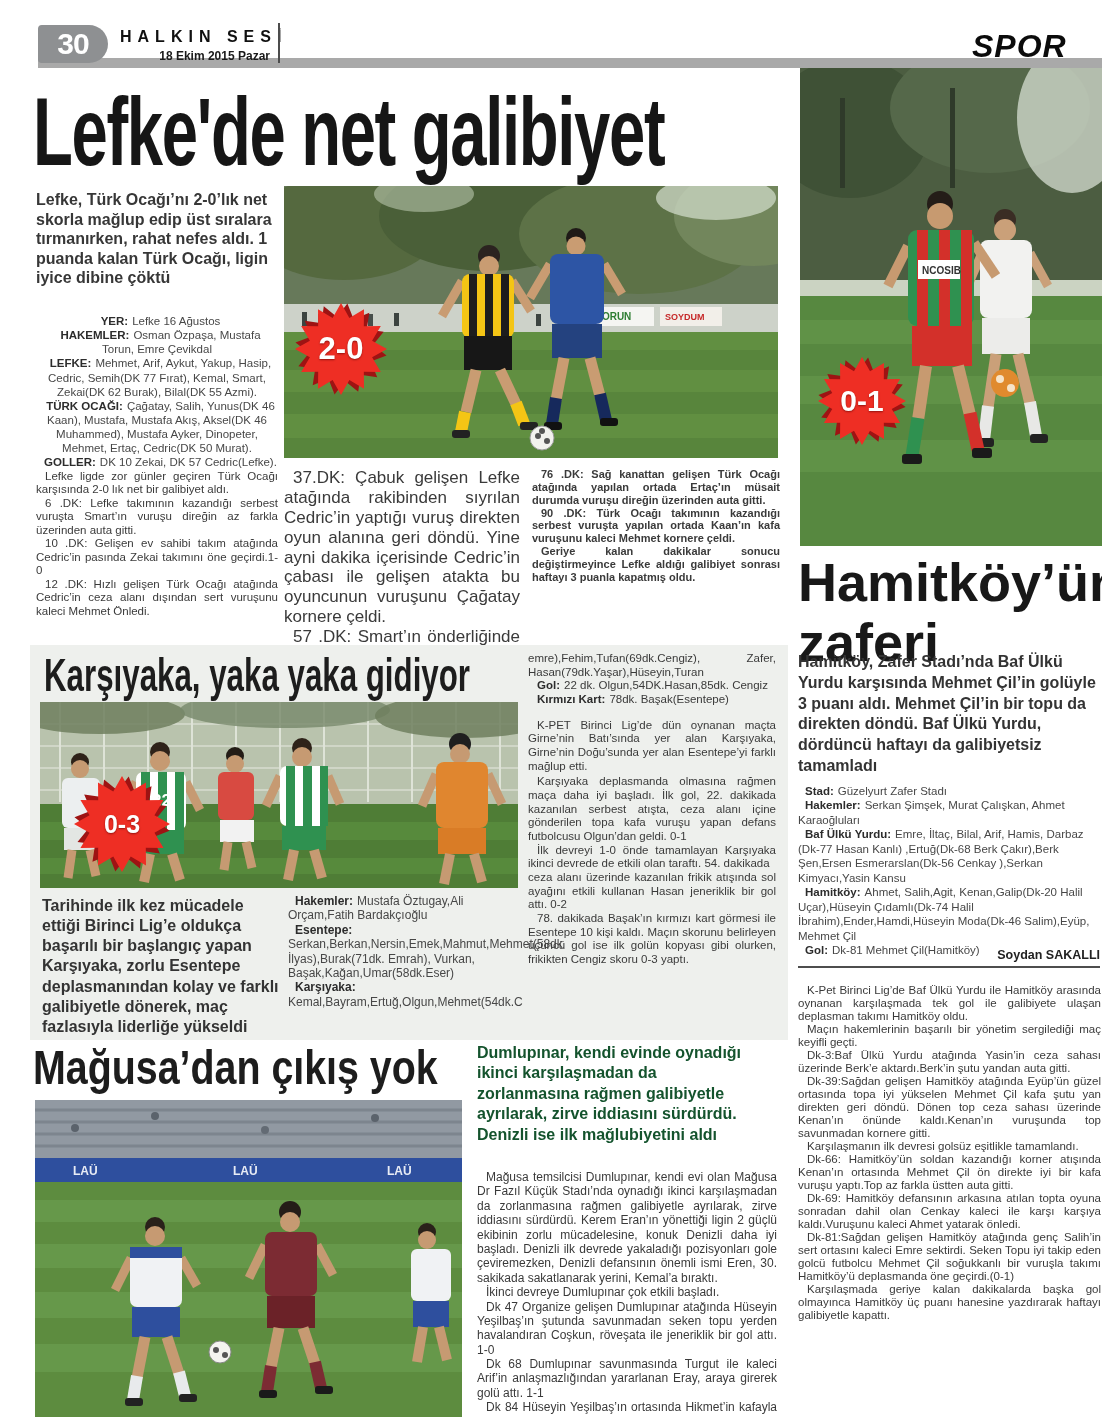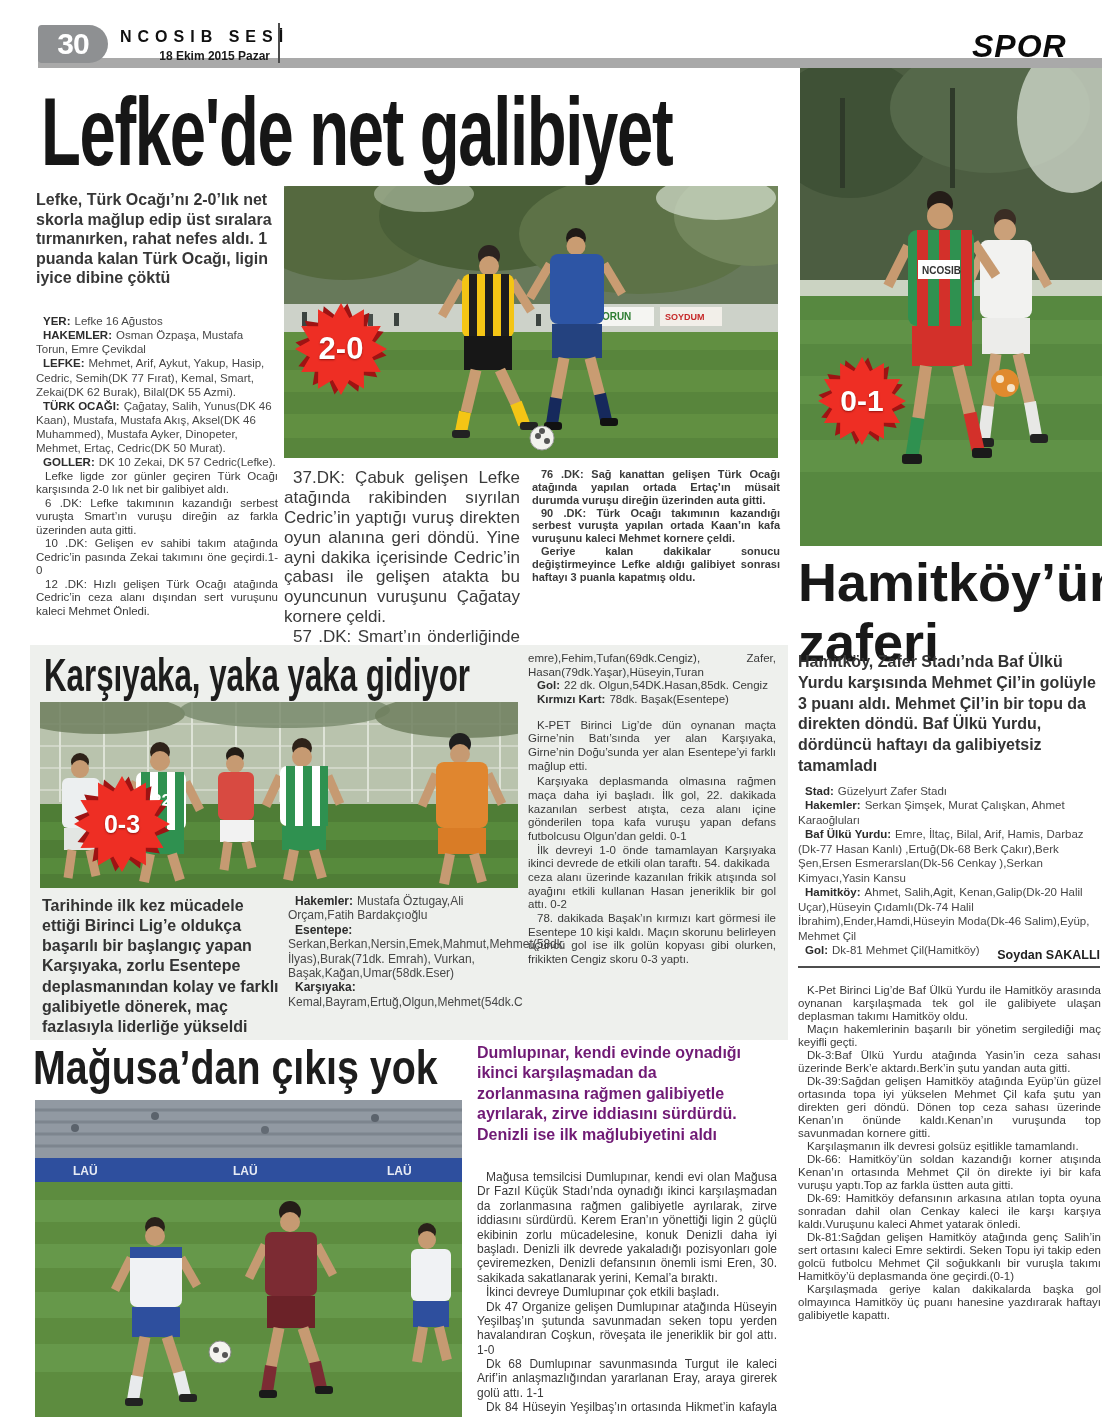--- a/index.html
+++ b/index.html
@@ -34,7 +34,7 @@
     <span style="color:#fff;font-size:30px;font-weight:700;letter-spacing:-1px;">30</span>
   </div>
   <div class="abs" style="left:120px;top:28px;width:150px;">
-    <div style="font-size:16px;font-weight:700;letter-spacing:6px;color:#101010;white-space:nowrap;">NCOSIB SESİ</div>
+    <div style="font-size:16px;font-weight:700;letter-spacing:6px;color:#101010;white-space:nowrap;">HALKIN SESİ</div>
     <div style="font-size:12px;font-weight:700;color:#1a1a1a;text-align:right;margin-top:3px;white-space:nowrap;">18 Ekim 2015 Pazar</div>
   </div>
   <div class="abs" style="left:278px;top:23px;width:2px;height:40px;background:#4c4c4c;"></div>

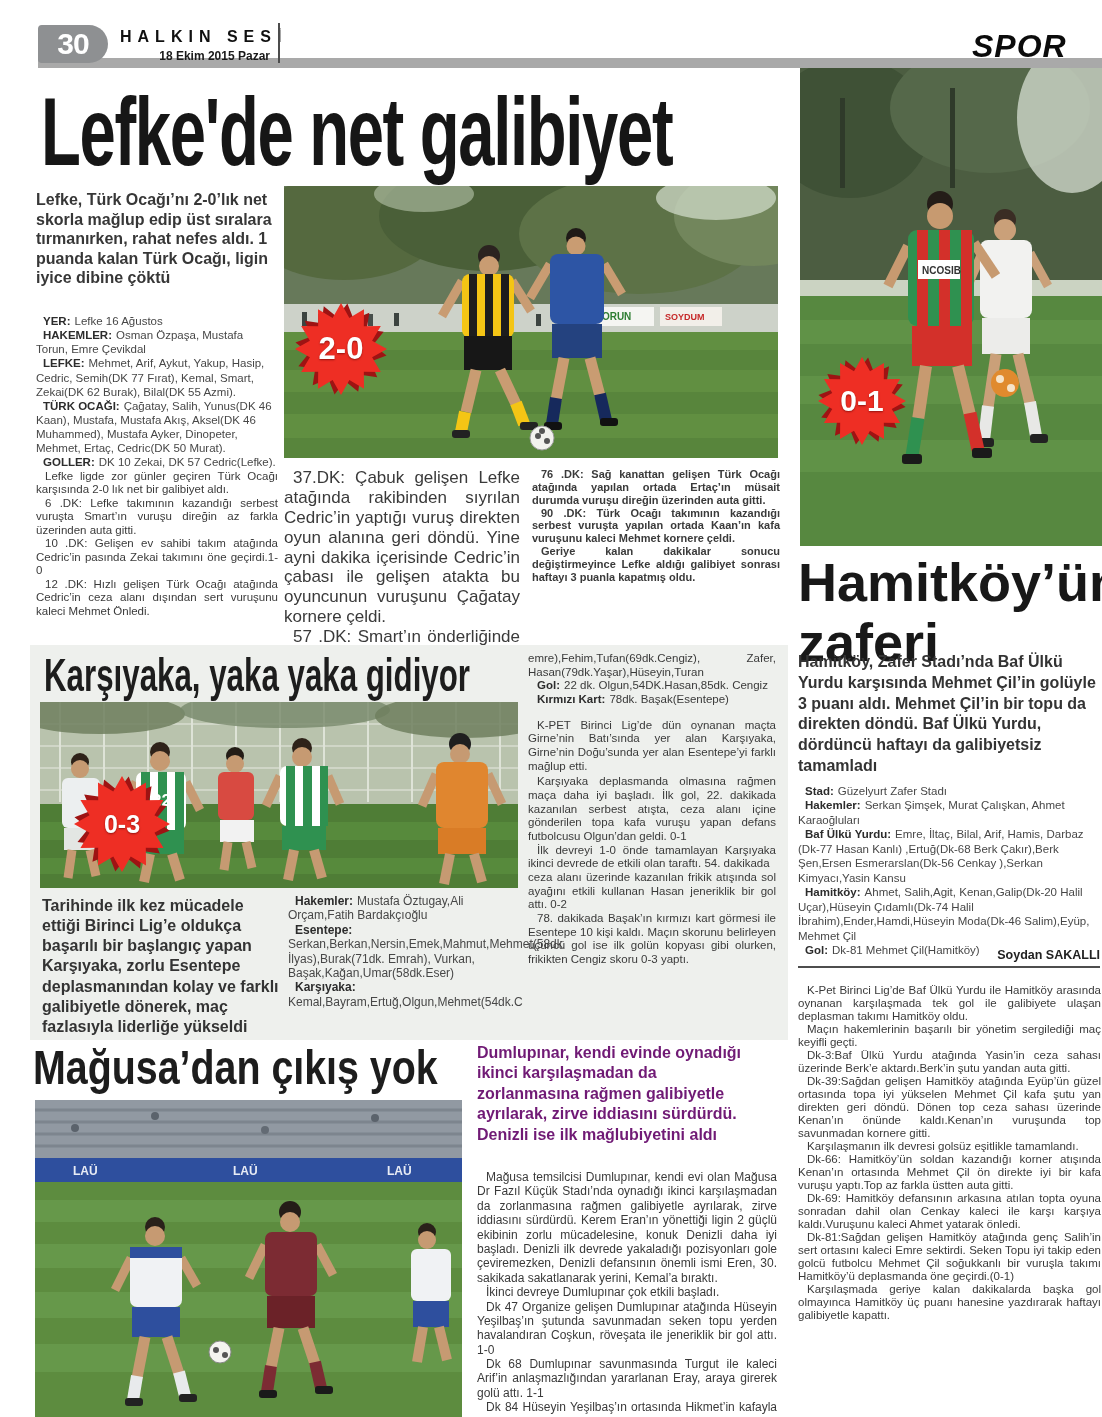--- a/index.html
+++ b/index.html
@@ -40,7 +40,7 @@
   <div class="abs" style="left:278px;top:23px;width:2px;height:40px;background:#4c4c4c;"></div>
   <div class="abs" style="left:972px;top:28px;font-size:32px;font-weight:700;font-style:italic;letter-spacing:1px;color:#0b0b0b;">SPOR</div>
 
-  <div class="abs headline" style="left:41px;top:84px;font-size:96px;letter-spacing:-2px;">
+  <div class="abs headline" style="left:33px;top:84px;font-size:96px;letter-spacing:-2px;">
     <span class="condense" style="transform:scaleX(.68);">Lefke'de net galibiyet</span>
   </div>
 

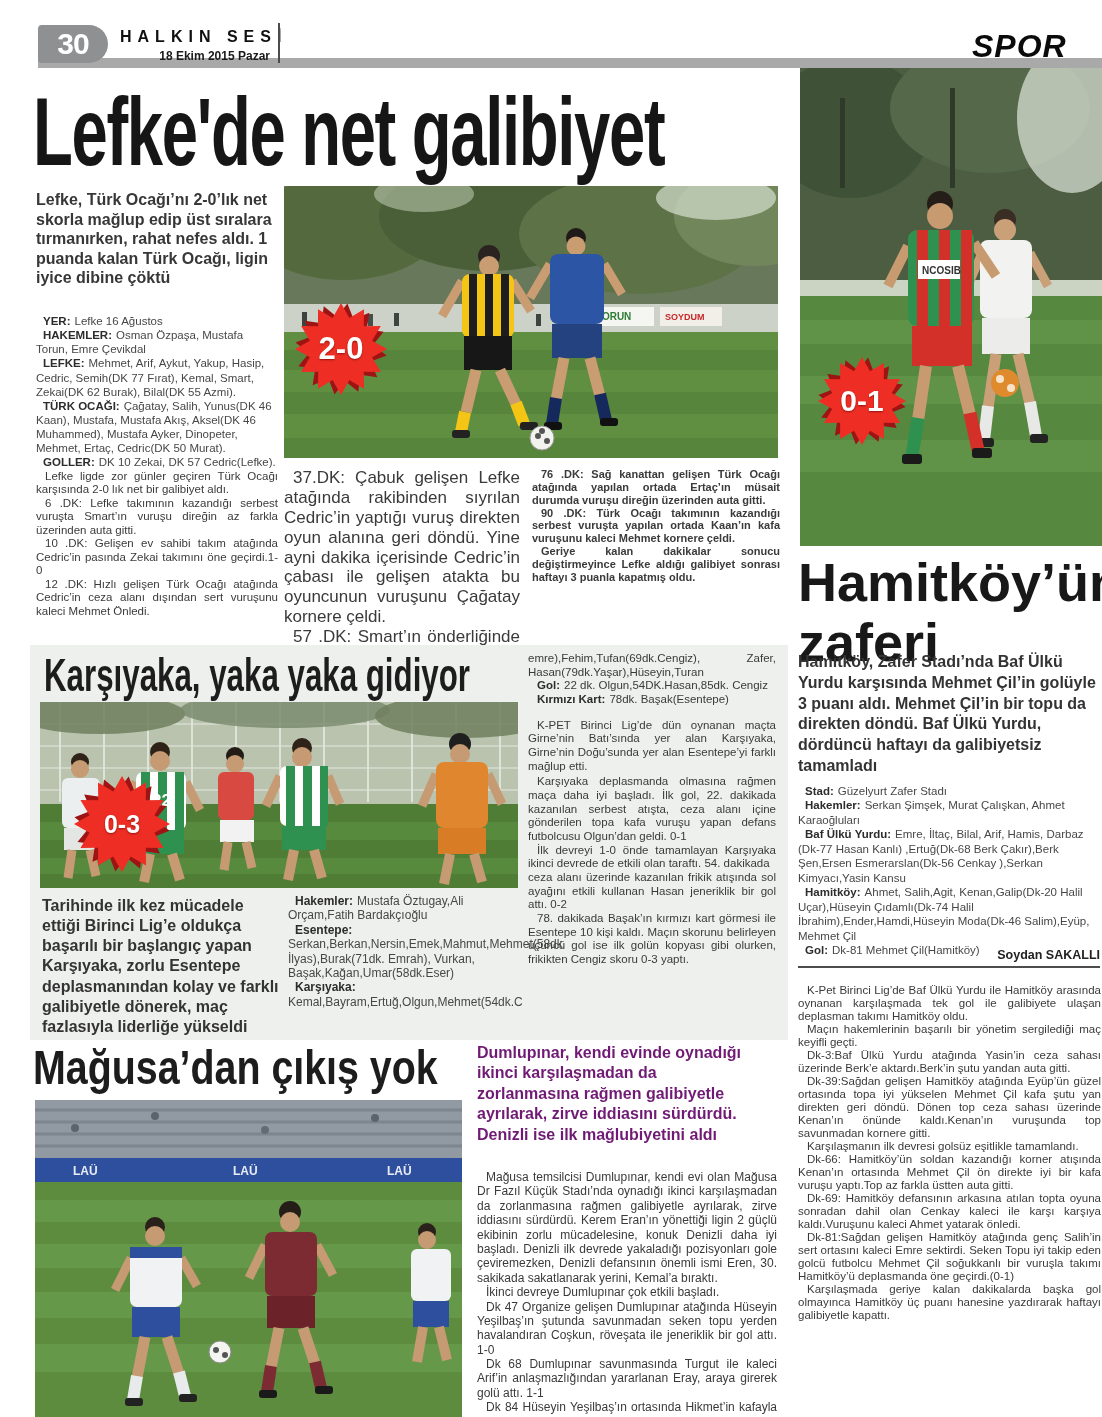--- a/index.html
+++ b/index.html
@@ -46,7 +46,7 @@
 
   <div class="abs leadtext" style="left:36px;top:190px;width:242px;font-size:16px;line-height:1.22;">Lefke, Türk Ocağı’nı 2-0’lık net skorla mağlup edip üst sıralara tırmanırken, rahat nefes aldı. 1 puanda kalan Türk Ocağı, ligin iyice dibine çöktü</div>
 
-  <div class="abs infocol" style="left:36px;top:314px;width:242px;font-size:11.5px;line-height:1.23;color:#474747;">
+  <div class="abs infocol" style="left:36px;top:314px;width:242px;font-size:11.5px;line-height:1.23;color:#474747;text-align:center;">
     <p><b>YER:</b><span>Lefke 16 Ağustos</span></p>
     <p><b>HAKEMLER:</b><span>Osman Özpaşa, Mustafa Torun, Emre Çevikdal</span></p>
     <p><b>LEFKE:</b><span>Mehmet, Arif, Aykut, Yakup, Hasip, Cedric, Semih(DK 77 Fırat), Kemal, Smart, Zekai(DK 62 Burak), Bilal(DK 55 Azmi).</span></p>

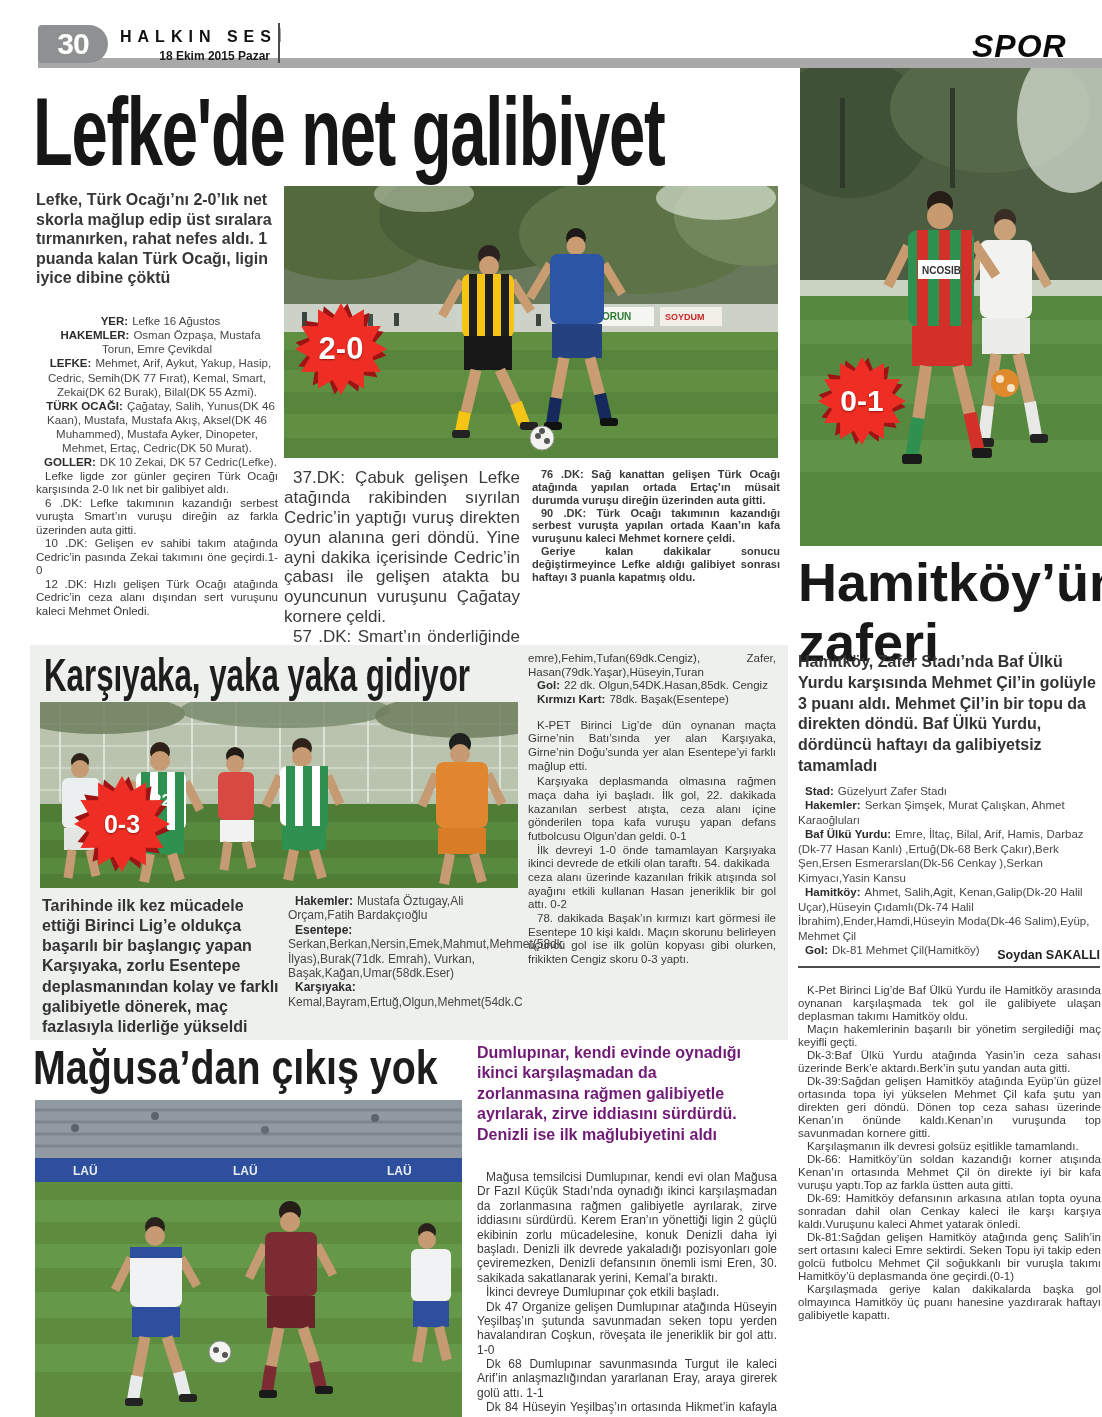--- a/index.html
+++ b/index.html
@@ -331,7 +331,7 @@
   </div>
 
 
-  <div class="abs leadtext" style="left:477px;top:1043px;width:272px;font-size:16px;line-height:1.28;color:#701a75;">Dumlupınar, kendi evinde oynadığı ikinci karşılaşmadan da zorlanmasına rağmen galibiyetle ayrılarak, zirve iddiasını sürdürdü. Denizli ise ilk mağlubiyetini aldı</div>
+  <div class="abs leadtext" style="left:477px;top:1043px;width:272px;font-size:16px;line-height:1.28;color:#14532d;">Dumlupınar, kendi evinde oynadığı ikinci karşılaşmadan da zorlanmasına rağmen galibiyetle ayrılarak, zirve iddiasını sürdürdü. Denizli ise ilk mağlubiyetini aldı</div>
 
   <div class="abs bodycol" style="left:477px;top:1170px;width:300px;font-size:12px;line-height:1.2;">
     <p>Mağusa temsilcisi Dumlupınar, kendi evi olan Mağusa Dr Fazıl Küçük Stadı’nda oynadığı ikinci karşılaşmadan da zorlanmasına rağmen galibiyetle ayrılarak, zirve iddiasını sürdürdü. Kerem Eran’ın yönettiği ligin 2 güçlü ekibinin zorlu mücadelesine, konuk Denizli daha iyi başladı. Denizli ilk devrede yakaladığı pozisyonları gole çeviremezken, Denizli defansının önemli ismi Eren, 30. sakikada sakatlanarak yerini, Kemal’a bıraktı.</p>

